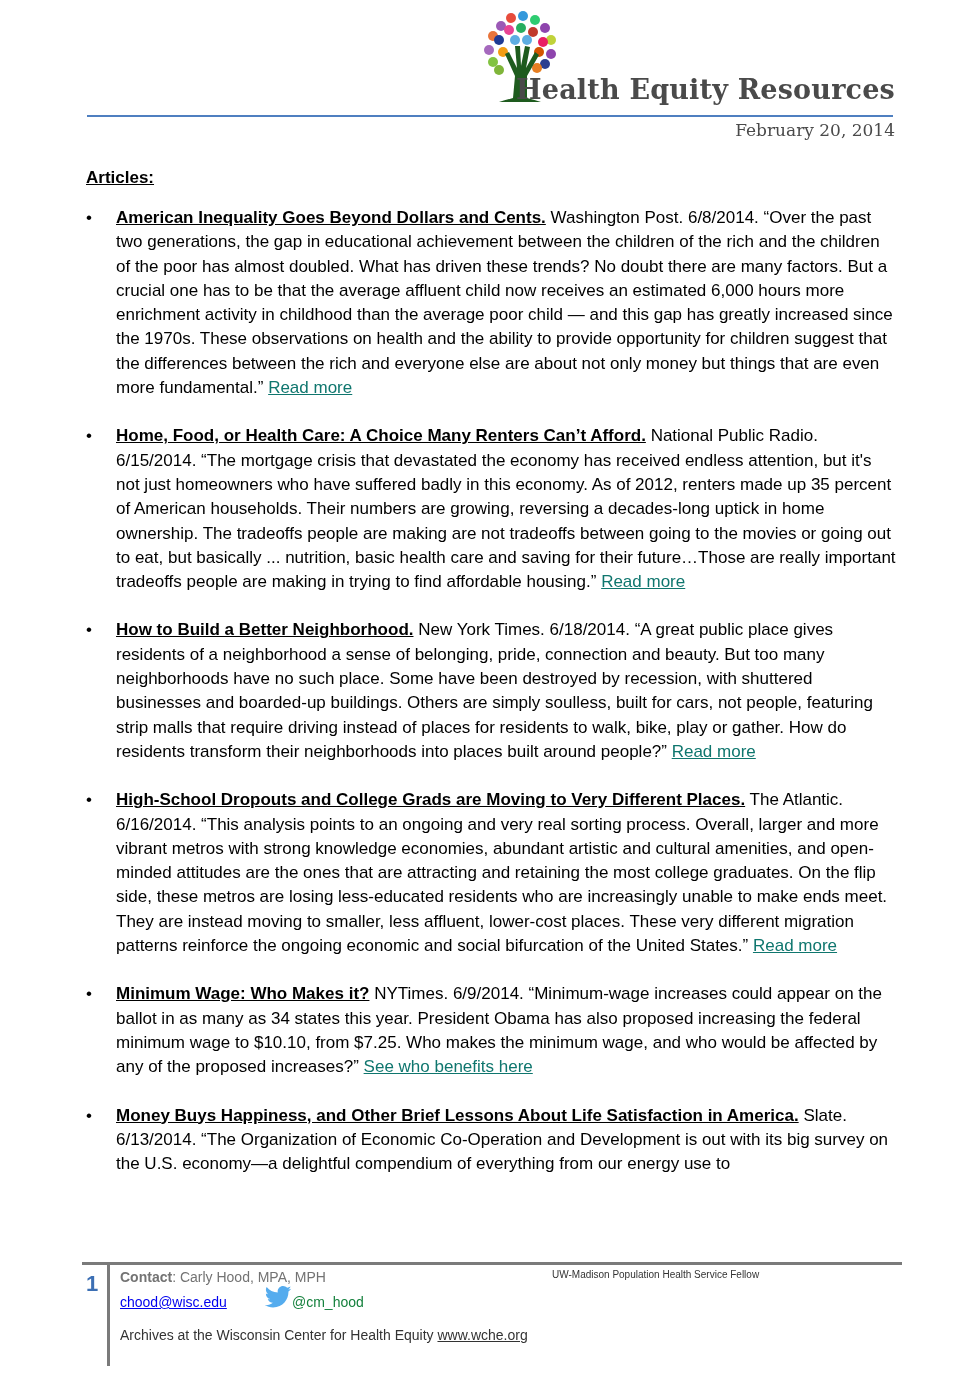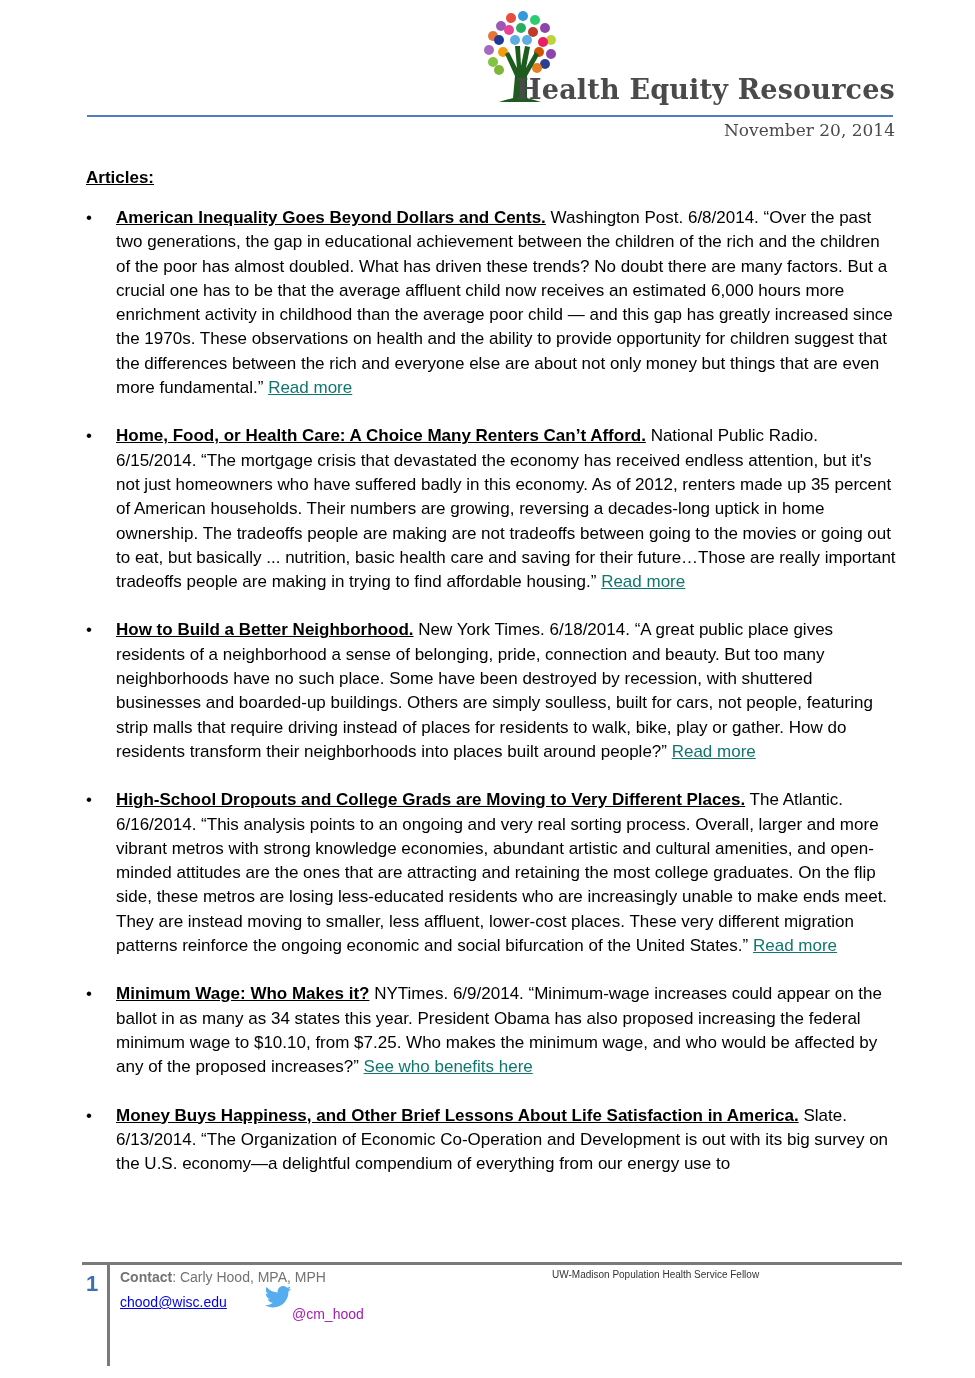--- a/index.html
+++ b/index.html
@@ -65,7 +65,7 @@
   </svg>
   <div class="doc-title">Health Equity Resources</div>
   <div class="header-rule"></div>
-  <div class="doc-date">November 20, 2014</div>
+  <div class="doc-date">February 20, 2014</div>
 </div>
 
 <div class="section-heading">Articles:</div>

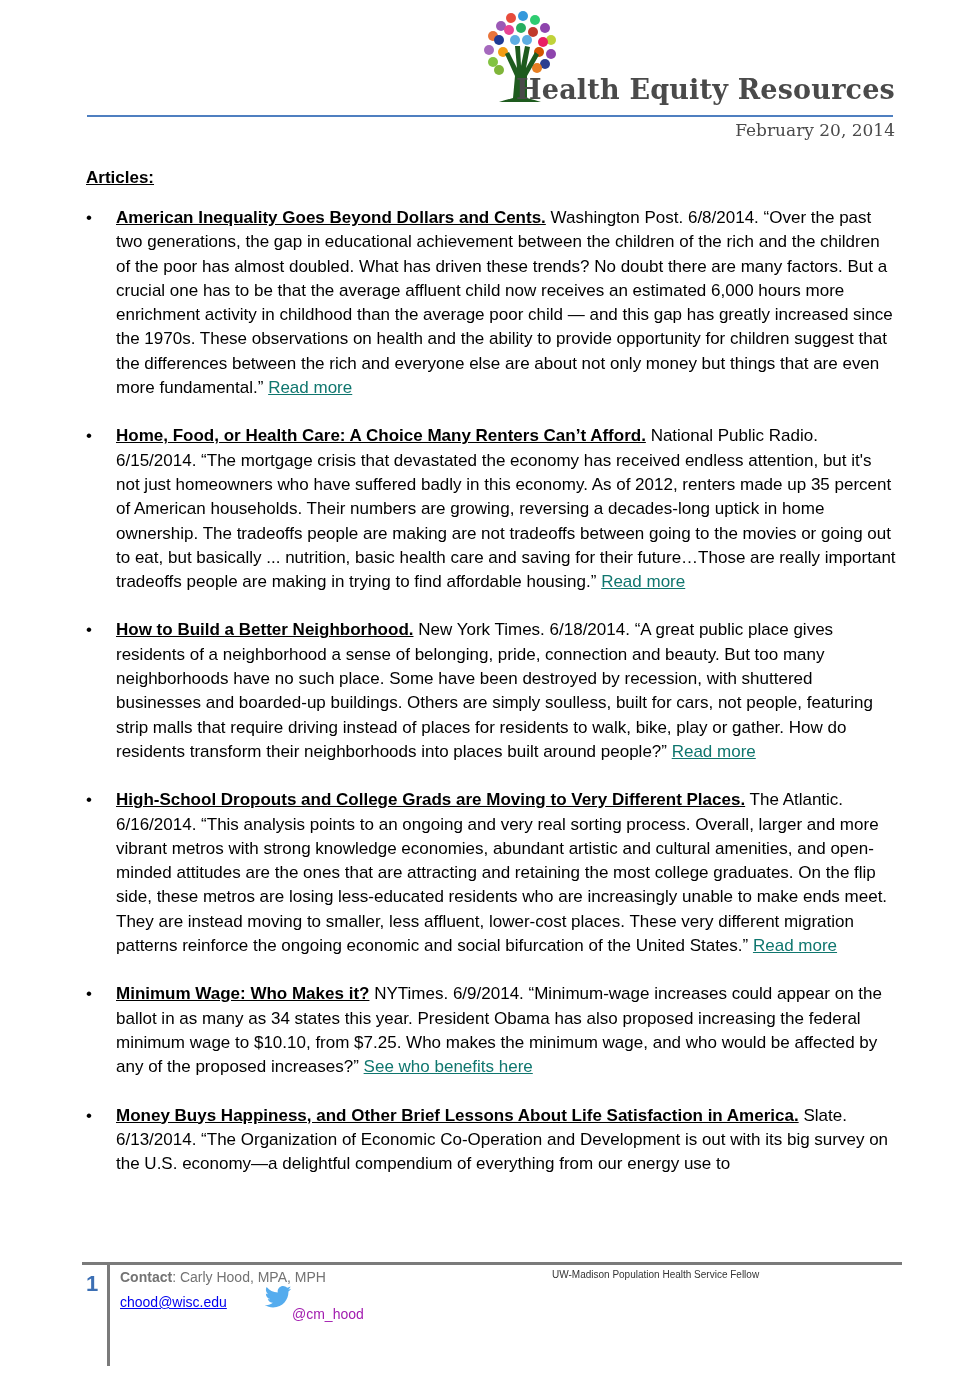--- a/index.html
+++ b/index.html
@@ -28,7 +28,7 @@
   .fellow { position: absolute; left: 552px; top: 7px; font-size: 10px; color: #333; }
   .email { position: absolute; left: 120px; top: 32px; font-size: 14px; color: #0000ee; text-decoration: underline; }
   .twitter-icon { position: absolute; left: 264px; top: 24px; width: 28px; height: 22px; }
-  .twitter-handle { position: absolute; left: 292px; top: 32px; font-size: 14px; color: #a21caf; margin-top: 12px; }
+  .twitter-handle { position: absolute; left: 292px; top: 32px; font-size: 14px; color: #15803d; }
   .archives { position: absolute; left: 120px; top: 65px; font-size: 14px; color: #333; }
   .archives a { color: #333; text-decoration: underline; }
 </style>

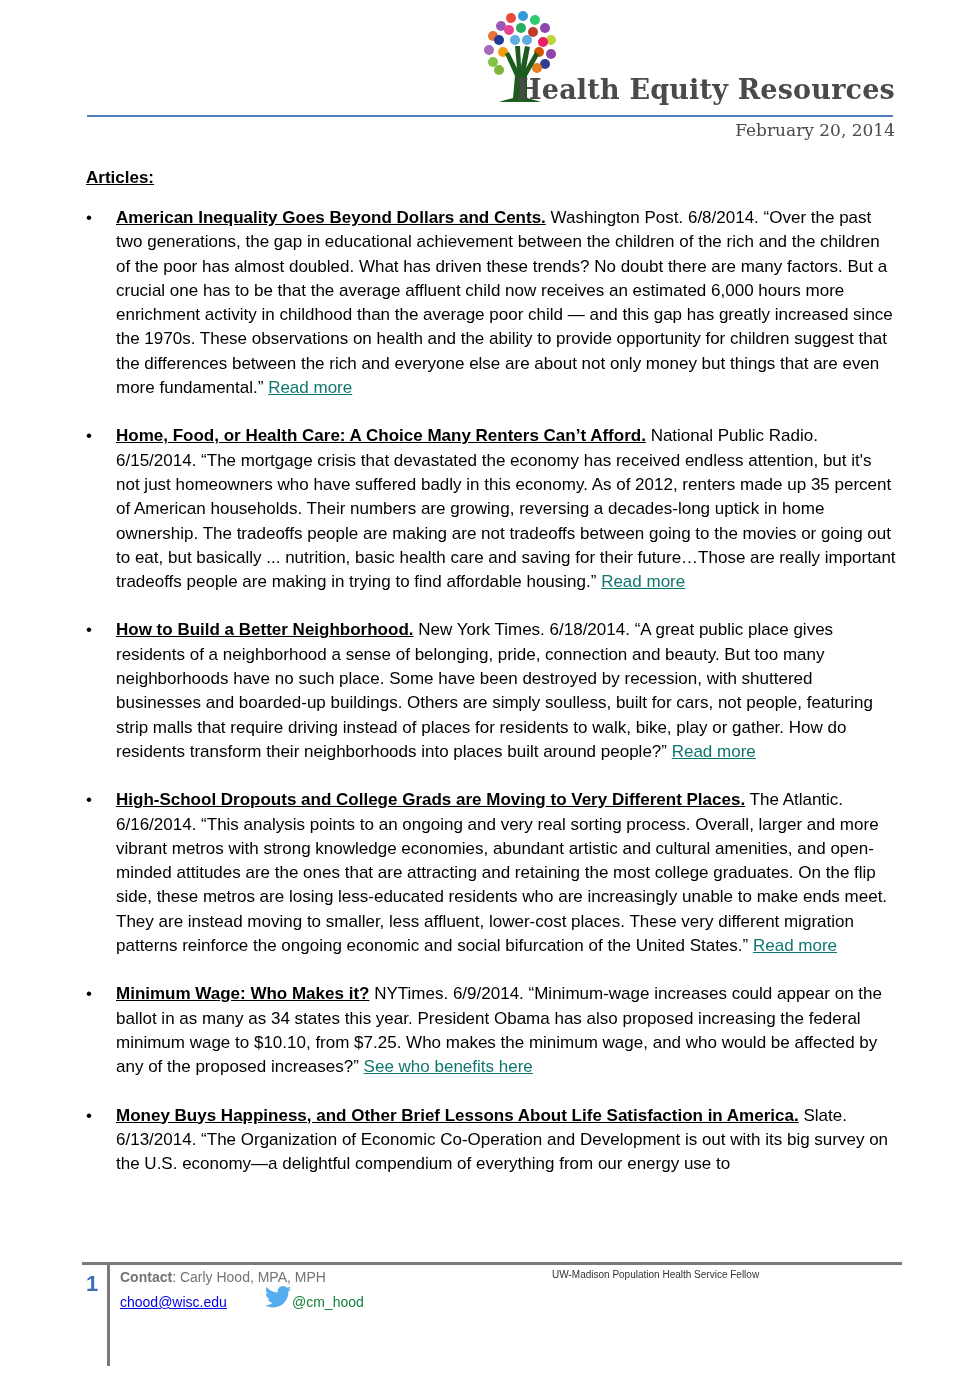--- a/index.html
+++ b/index.html
@@ -133,6 +133,9 @@
     <path d="M24 2.4c-.9.4-1.8.6-2.8.8 1-.6 1.8-1.6 2.2-2.7-1 .6-2 1-3.1 1.2C19.3.7 18 0 16.6 0c-2.7 0-4.9 2.2-4.9 4.9 0 .4 0 .8.1 1.1C7.7 5.8 4.1 3.9 1.7.9c-.4.7-.7 1.6-.7 2.5 0 1.7.9 3.2 2.2 4.1-.8 0-1.6-.2-2.2-.6v.1c0 2.4 1.7 4.4 3.9 4.8-.4.1-.8.2-1.3.2-.3 0-.6 0-.9-.1.6 2 2.4 3.4 4.6 3.4-1.7 1.3-3.8 2.1-6.1 2.1-.4 0-.8 0-1.2-.1 2.2 1.4 4.8 2.2 7.5 2.2 9.1 0 14-7.5 14-14v-.6c1-.7 1.8-1.6 2.5-2.5z" fill="#55acee"></path>
   </svg>
   <div class="twitter-handle">@cm_hood</div>
+  <div class="archives">
+    <span>Archives at the Wisconsin Center for Health Equity </span><a href="#">www.wche.org</a>
+  </div>
 </div>
 
 </body></html>

